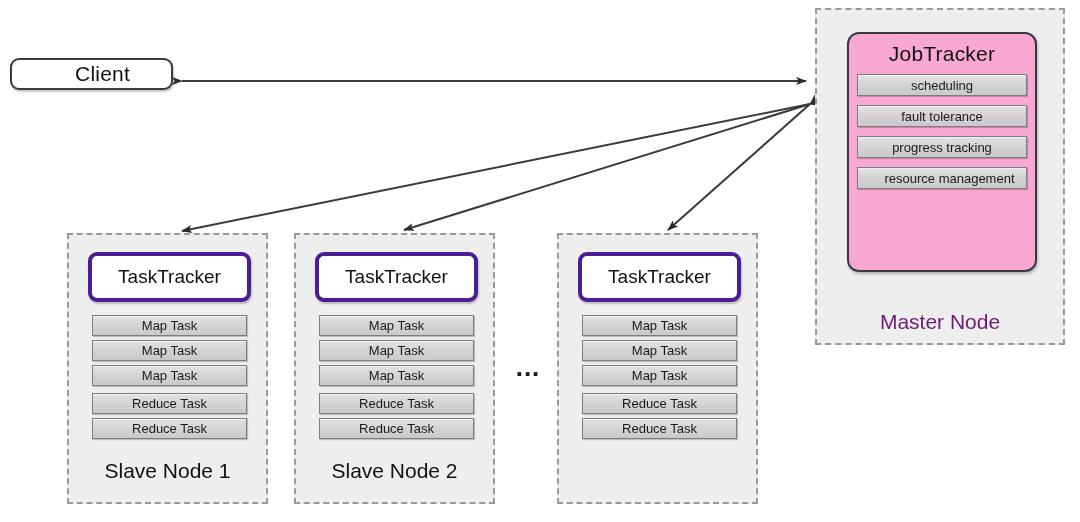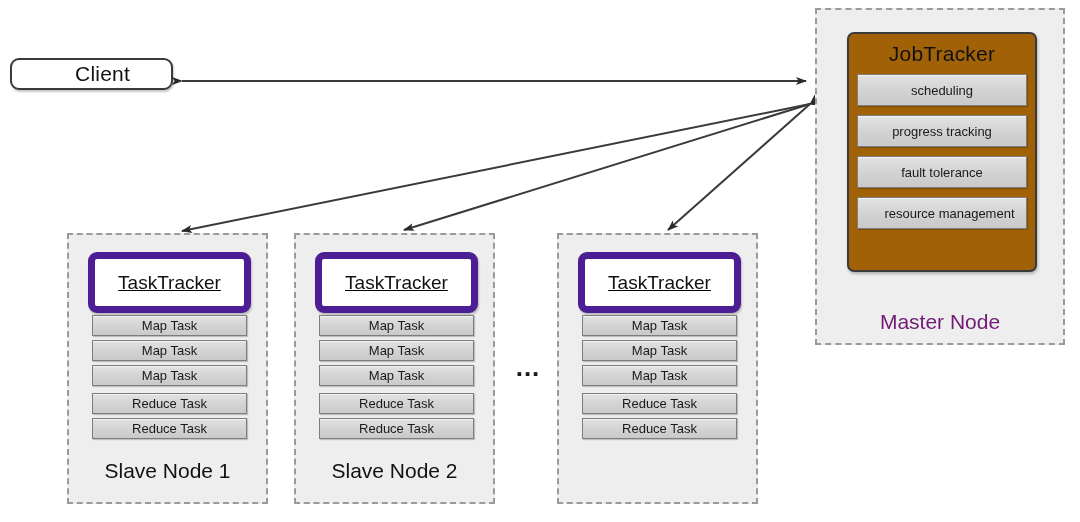--- a/index.html
+++ b/index.html
@@ -67,8 +67,8 @@
     width: 190px;
     height: 240px;
     border: 2px solid #3a3a3a;
-    border-radius: 7px;
-    background: #a16207;
+    border-radius: 12px;
+    background: #f9a8d4;
     box-shadow: 1px 2px 3px rgba(0,0,0,0.25);
     box-sizing: border-box;
   }

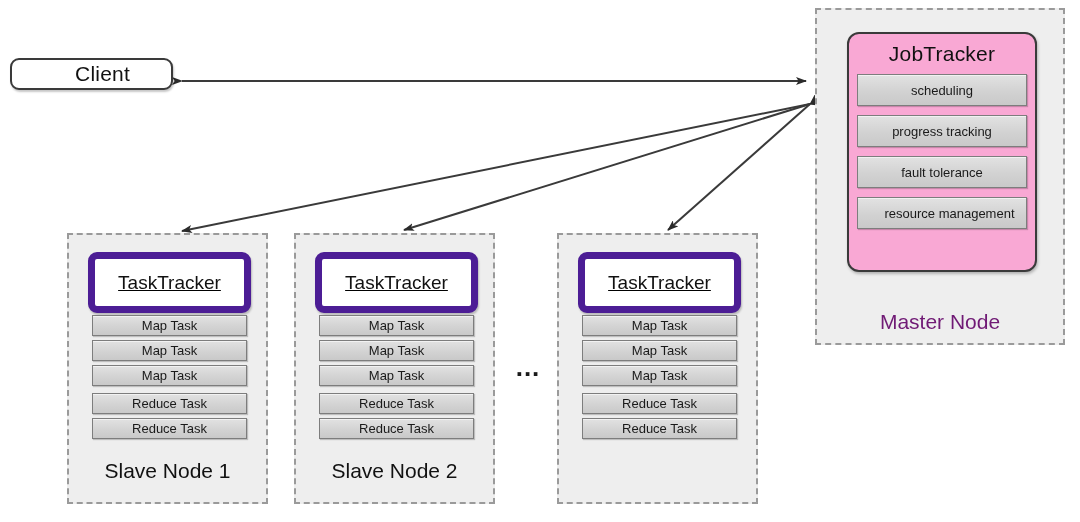--- a/index.html
+++ b/index.html
@@ -84,7 +84,7 @@
     padding: 0 8px;
   }
   .jt-item {
-    height: 32px;
+    height: 22px;
     margin-bottom: 9px;
     background: linear-gradient(180deg,#e2e2e2 0%, #d2d2d2 55%, #c9c9c9 100%);
     border: 1px solid #7d7d7d;

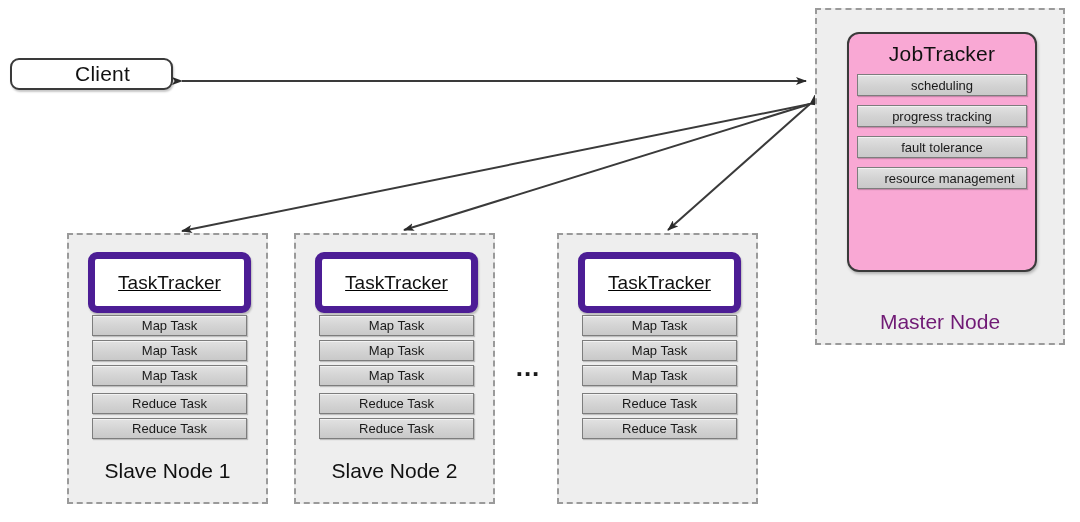--- a/index.html
+++ b/index.html
@@ -257,8 +257,8 @@
       <div class="jobtracker-title">JobTracker</div>
       <div class="jt-list">
         <div class="jt-item">scheduling</div>
+        <div class="jt-item">fault tolerance</div>
         <div class="jt-item">progress tracking</div>
-        <div class="jt-item">fault tolerance</div>
         <div class="jt-item">resource management</div>
       </div>
     </div>

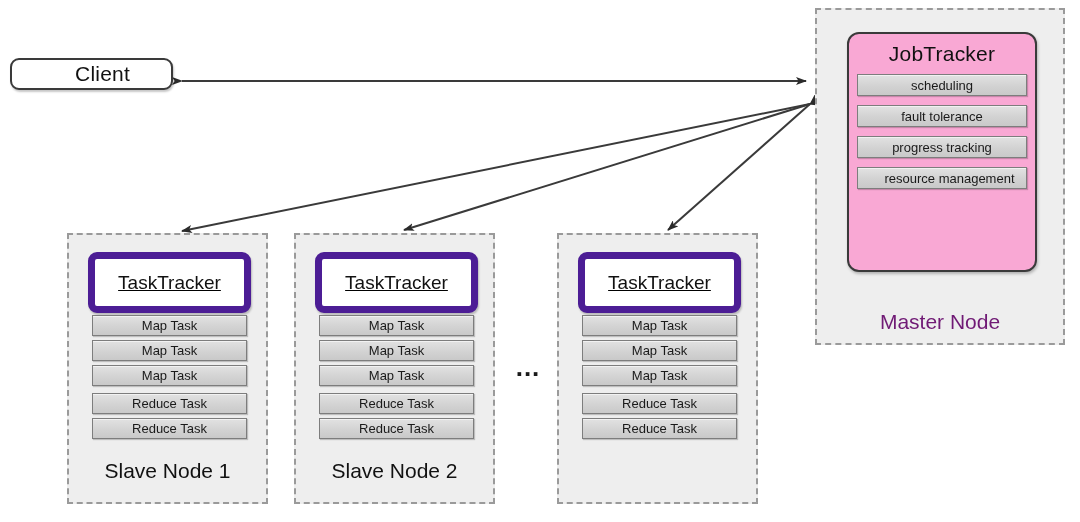--- a/index.html
+++ b/index.html
@@ -127,8 +127,8 @@
     left: 19px;
     top: 17px;
     width: 163px;
-    height: 61px;
-    border: 7px solid #4c1d95;
+    height: 50px;
+    border: 4px solid #4c1d95;
     border-radius: 9px;
     background: #ffffff;
     box-shadow: 1px 2px 2px rgba(0,0,0,0.22);
@@ -136,7 +136,6 @@
     align-items: center;
     justify-content: center;
     box-sizing: border-box;
-    text-decoration: underline;
   }
   .tasktracker .lbl {
     font-size: 19px;

